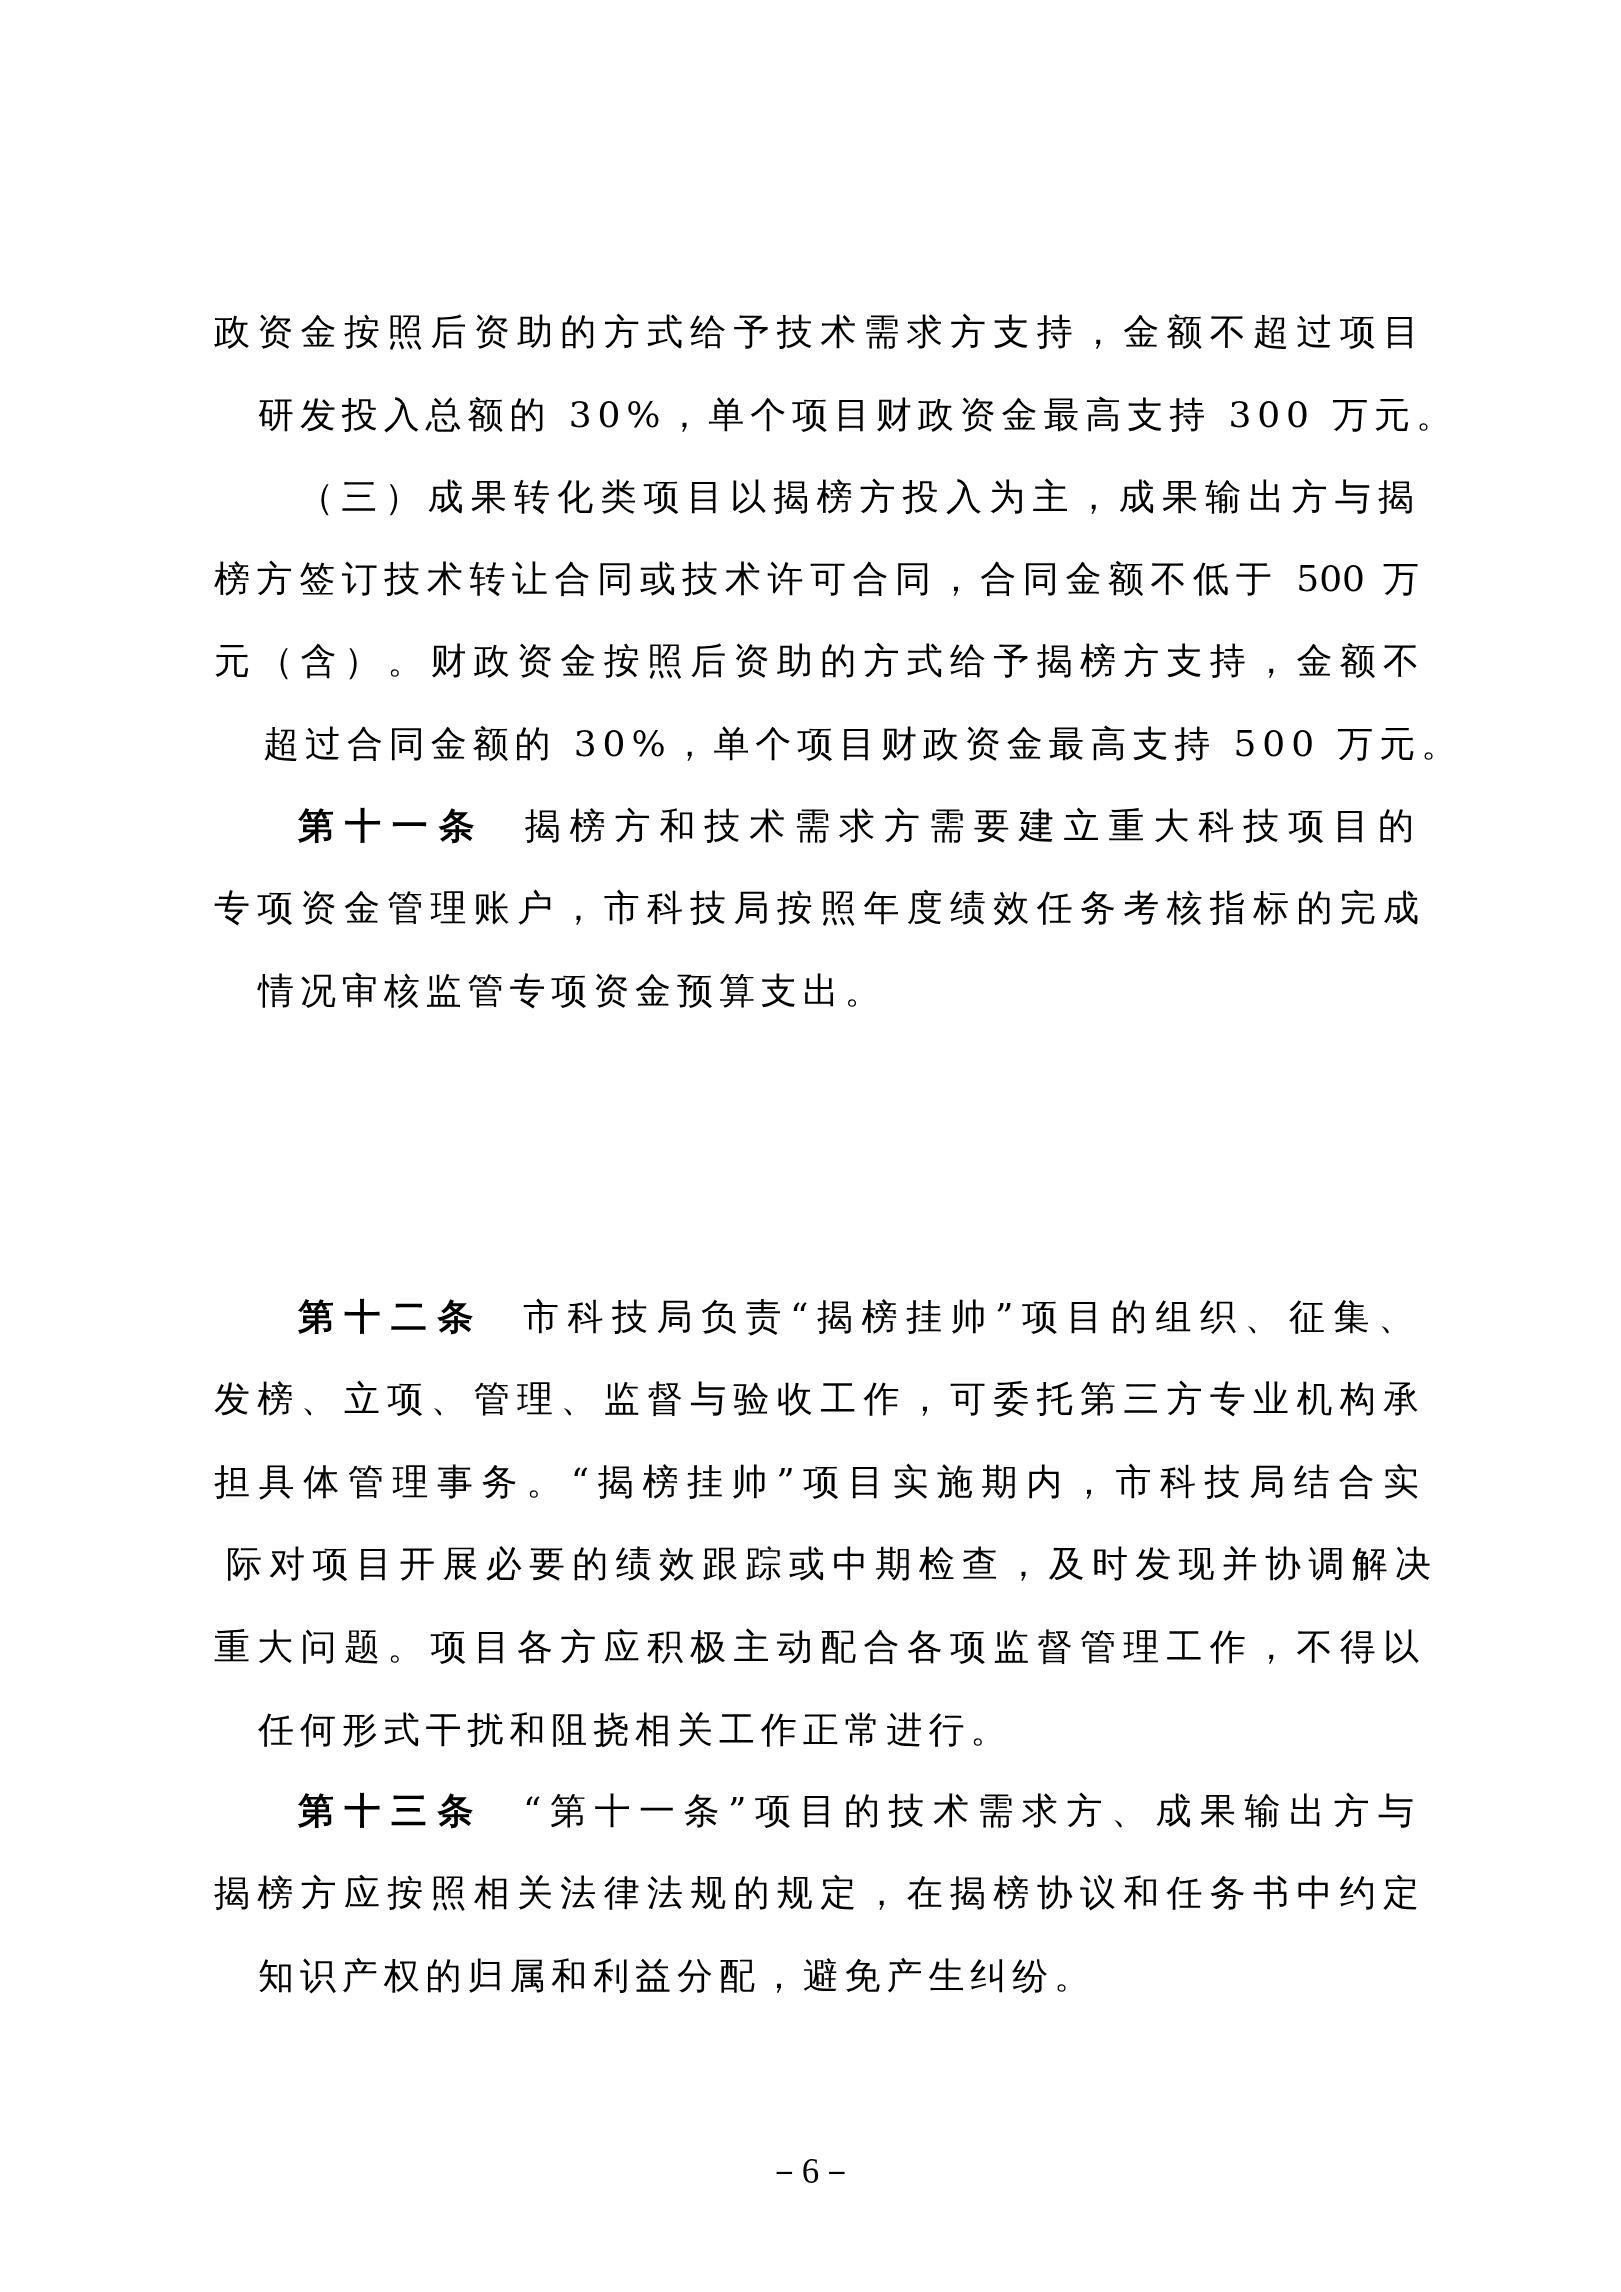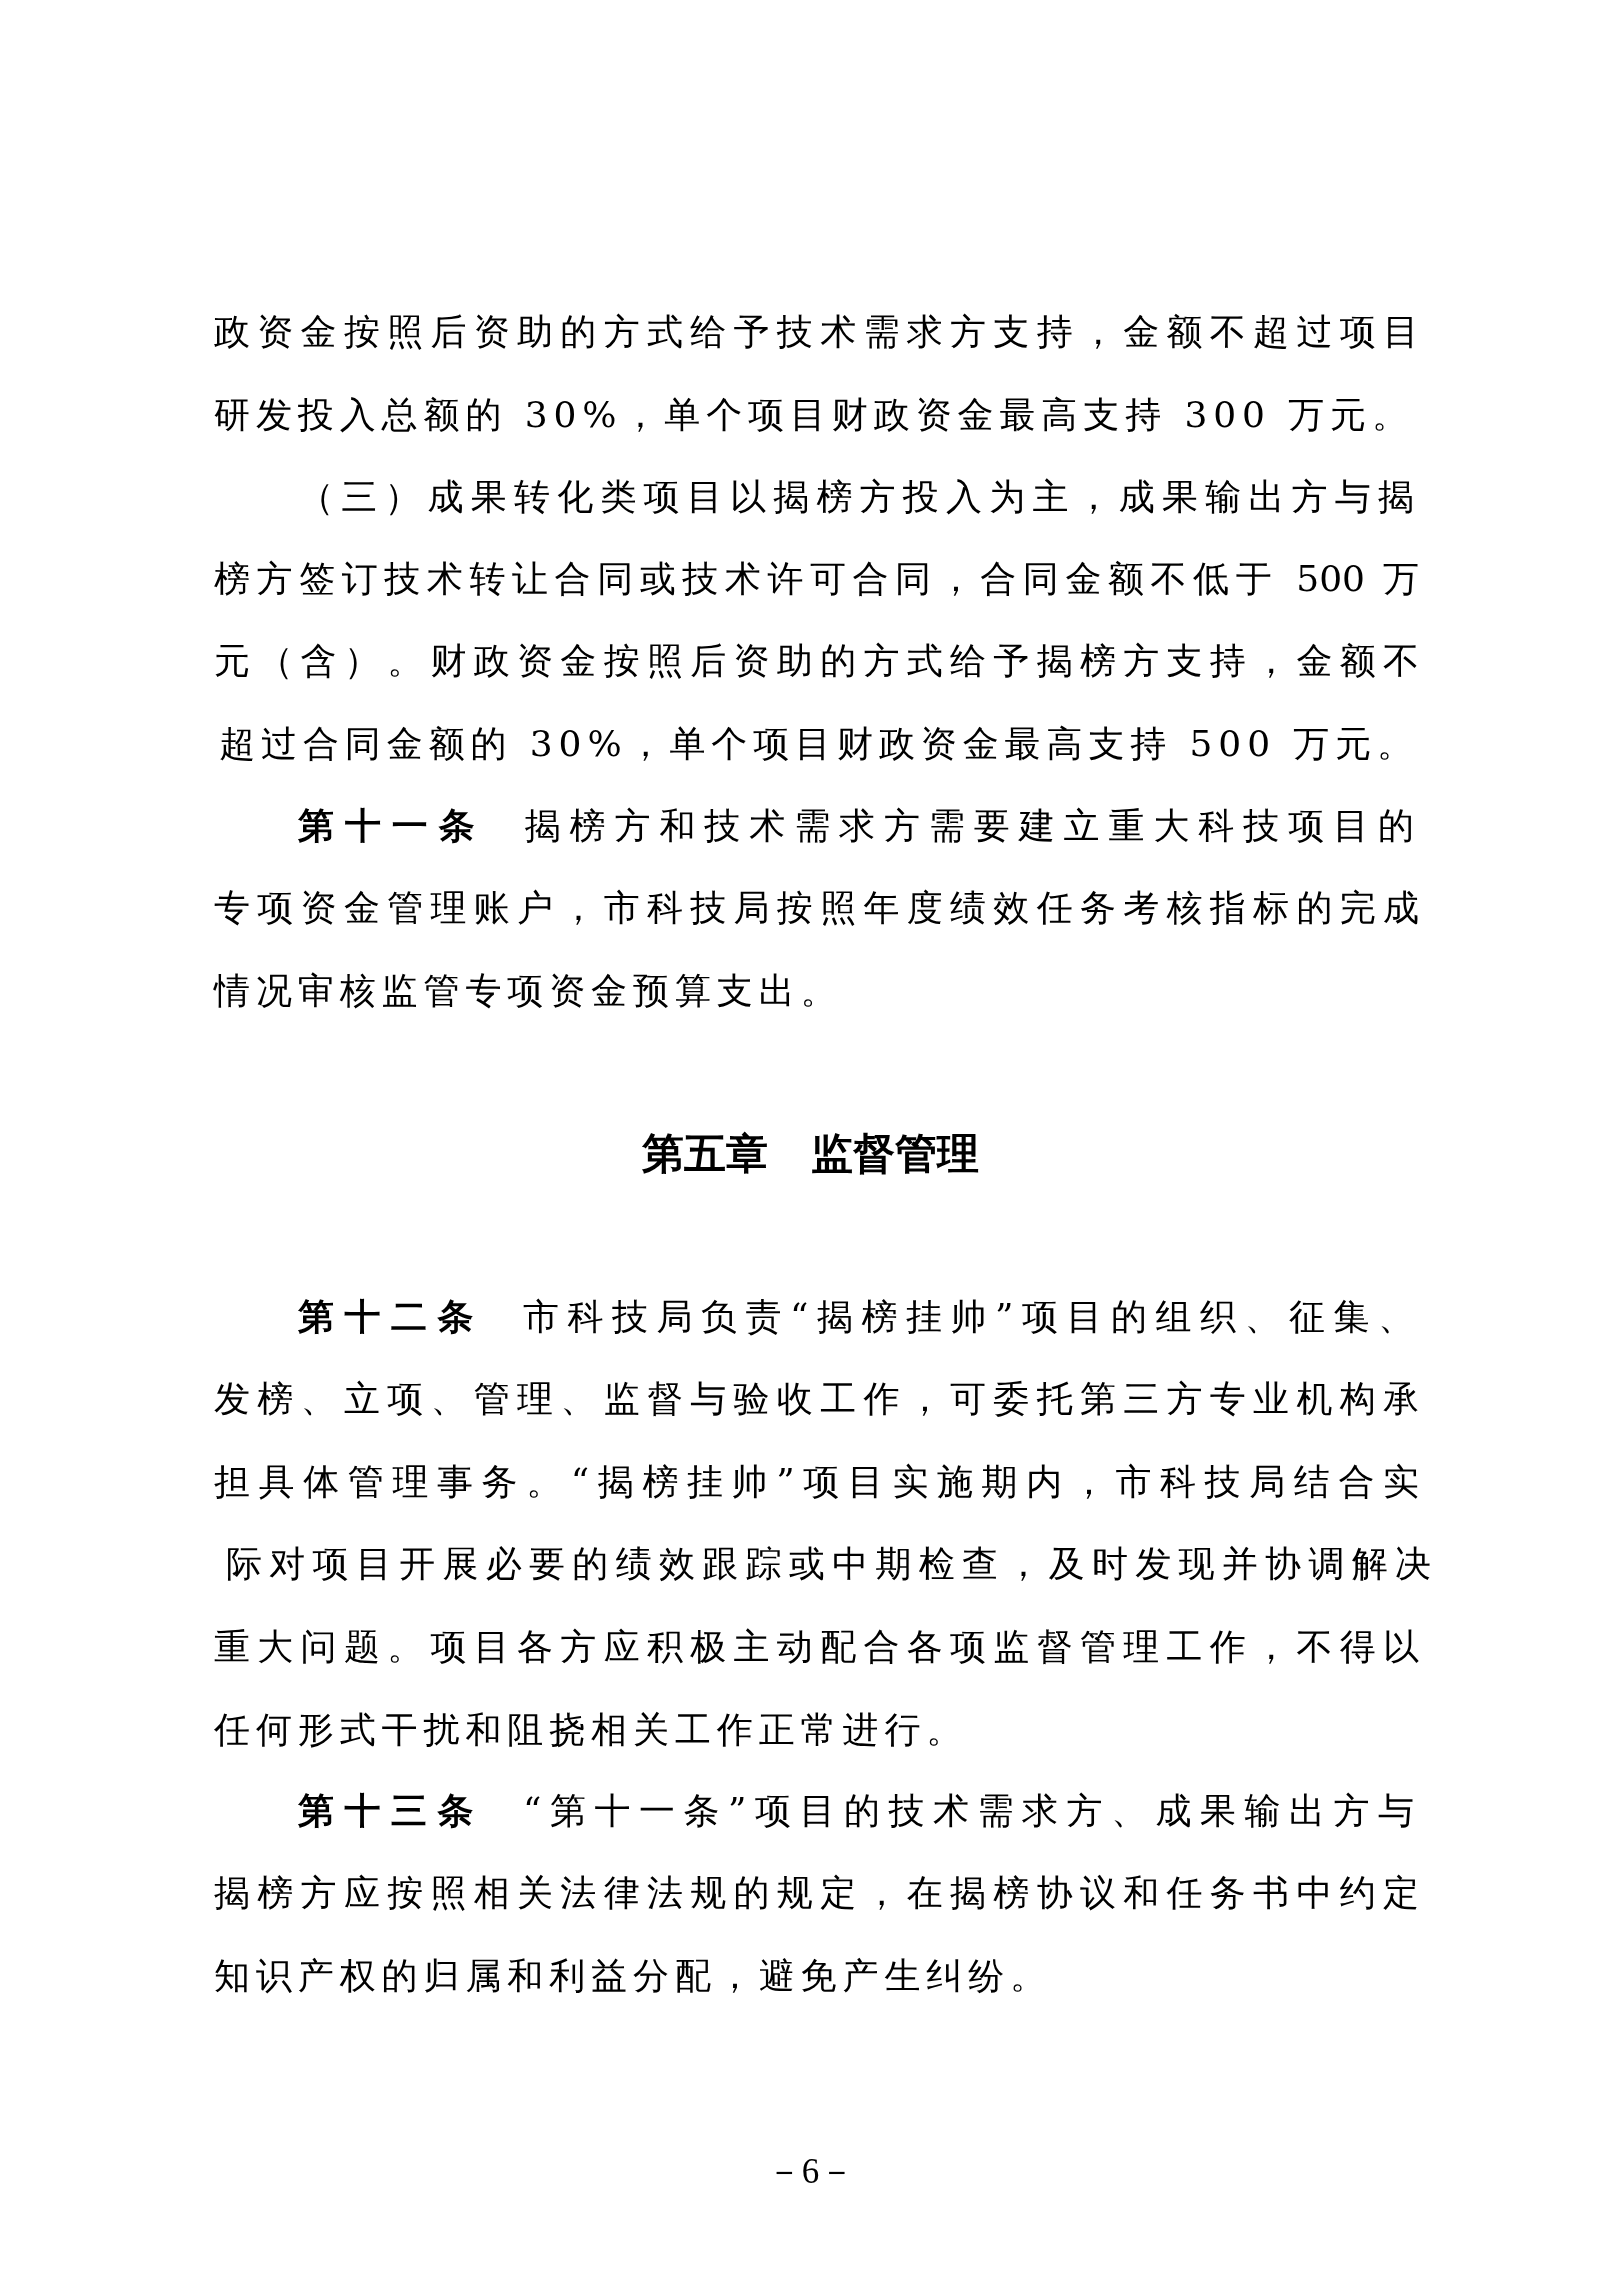--- a/index.html
+++ b/index.html
@@ -39,6 +39,7 @@
     .line.last {
       text-align: left;
       letter-spacing: 5.9px;
+      margin-left: 44px;
     }
     .line.indent {
       left: 298px;

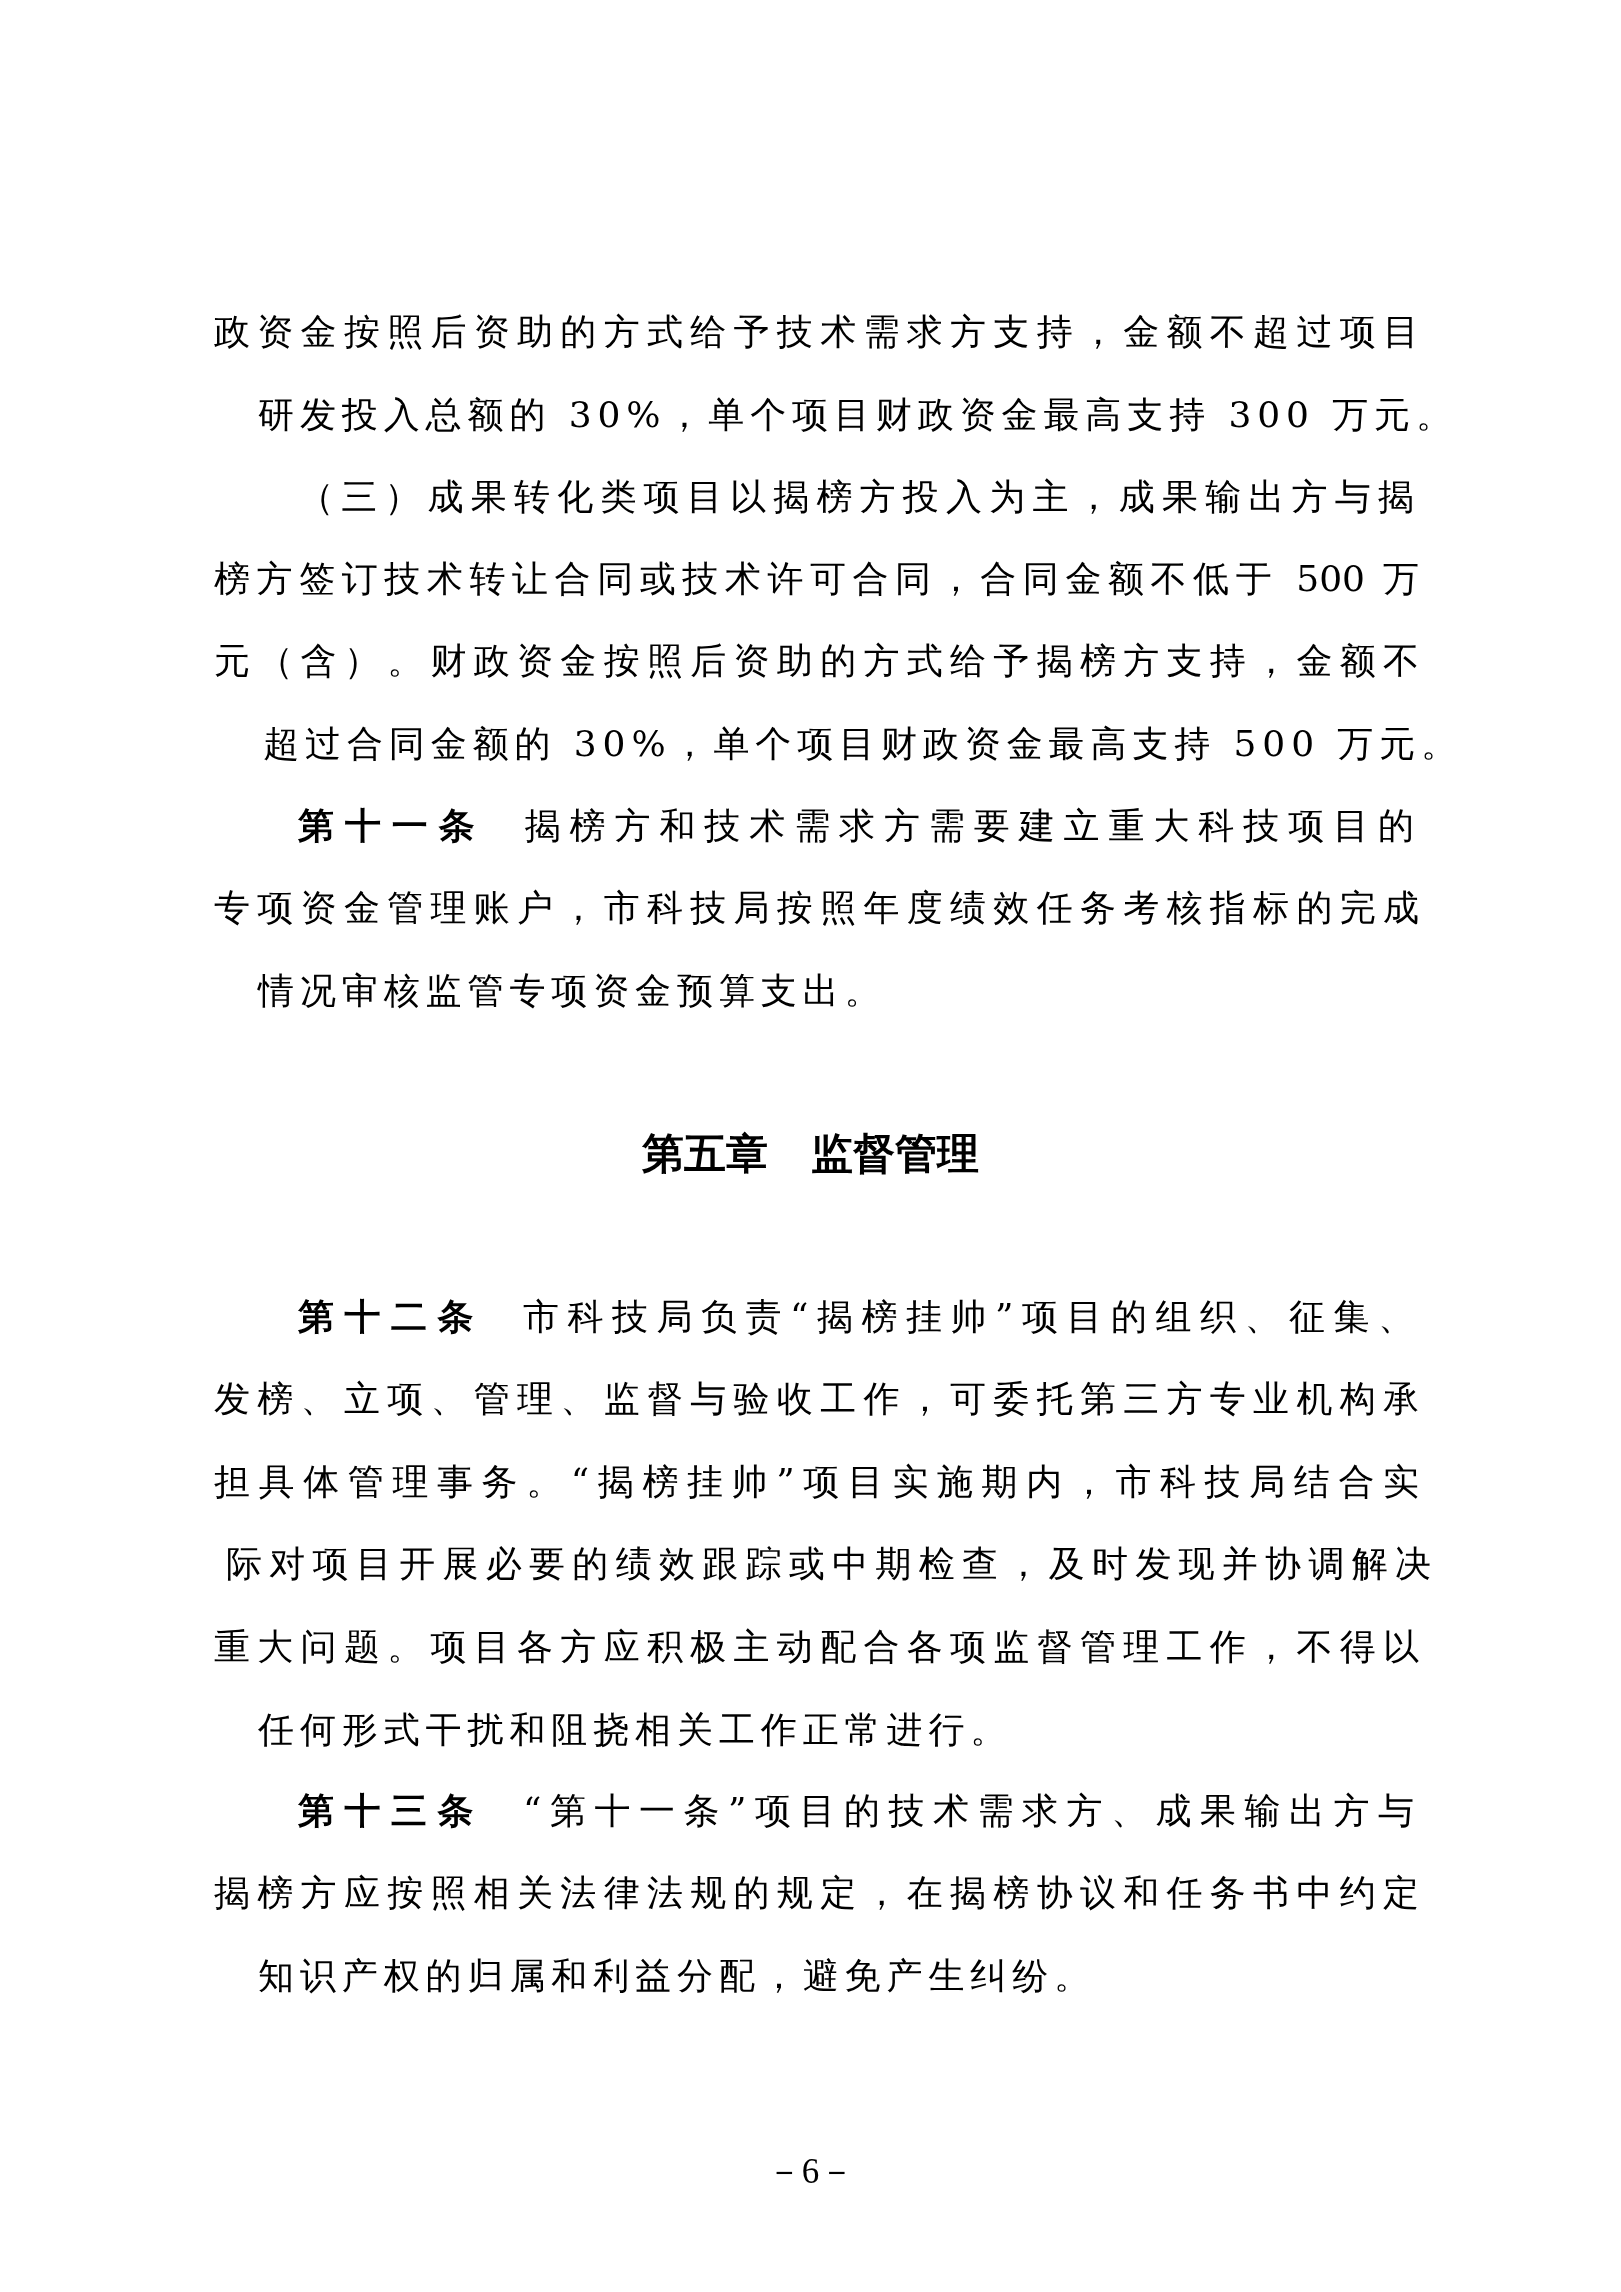--- a/index.html
+++ b/index.html
@@ -99,9 +99,6 @@
     <div class="line last" style="top:961px;">情况审核监管专项资金预算支出。</div>
   </div>
 
-  <div class="chapter">
-    <span>第五章</span><span class="gap"></span><span>监督管理</span>
-  </div>
 
   <div>
     <div class="line full indent" style="top:1287px;"><span class="art-head">第十二条</span><span>市科技局负责“揭榜挂帅”项目的组织、征集、</span></div>

